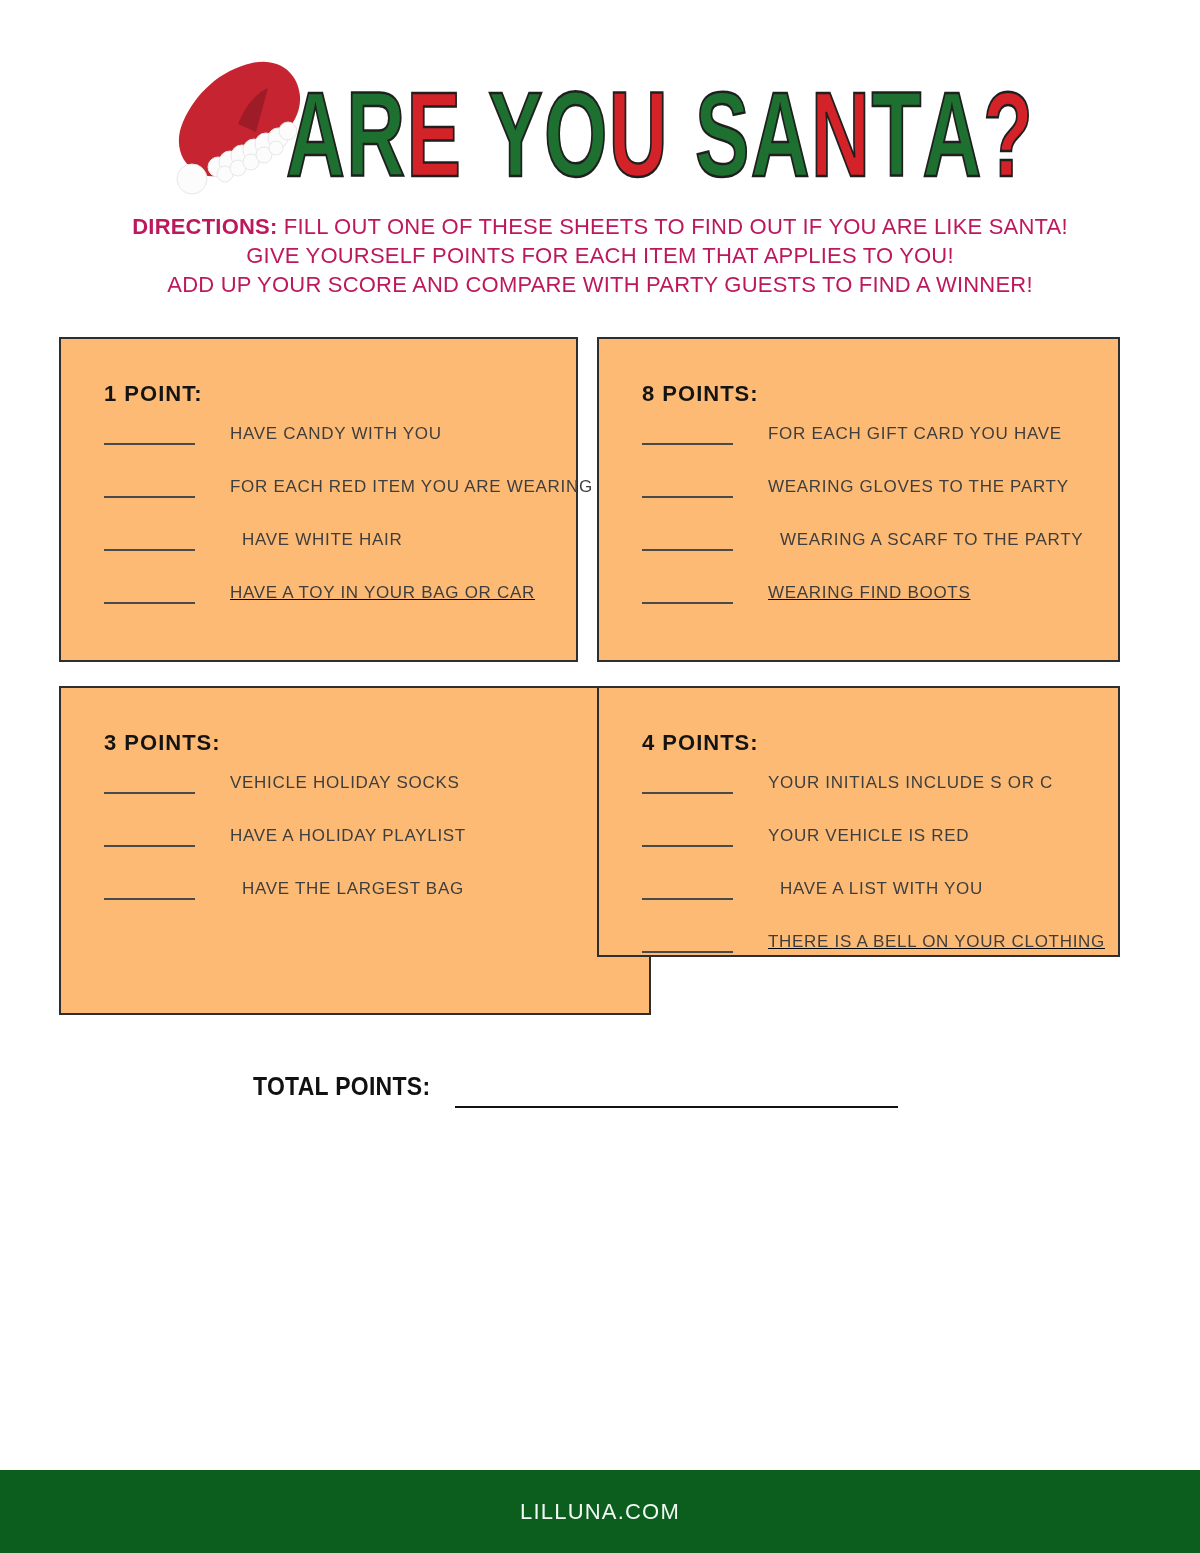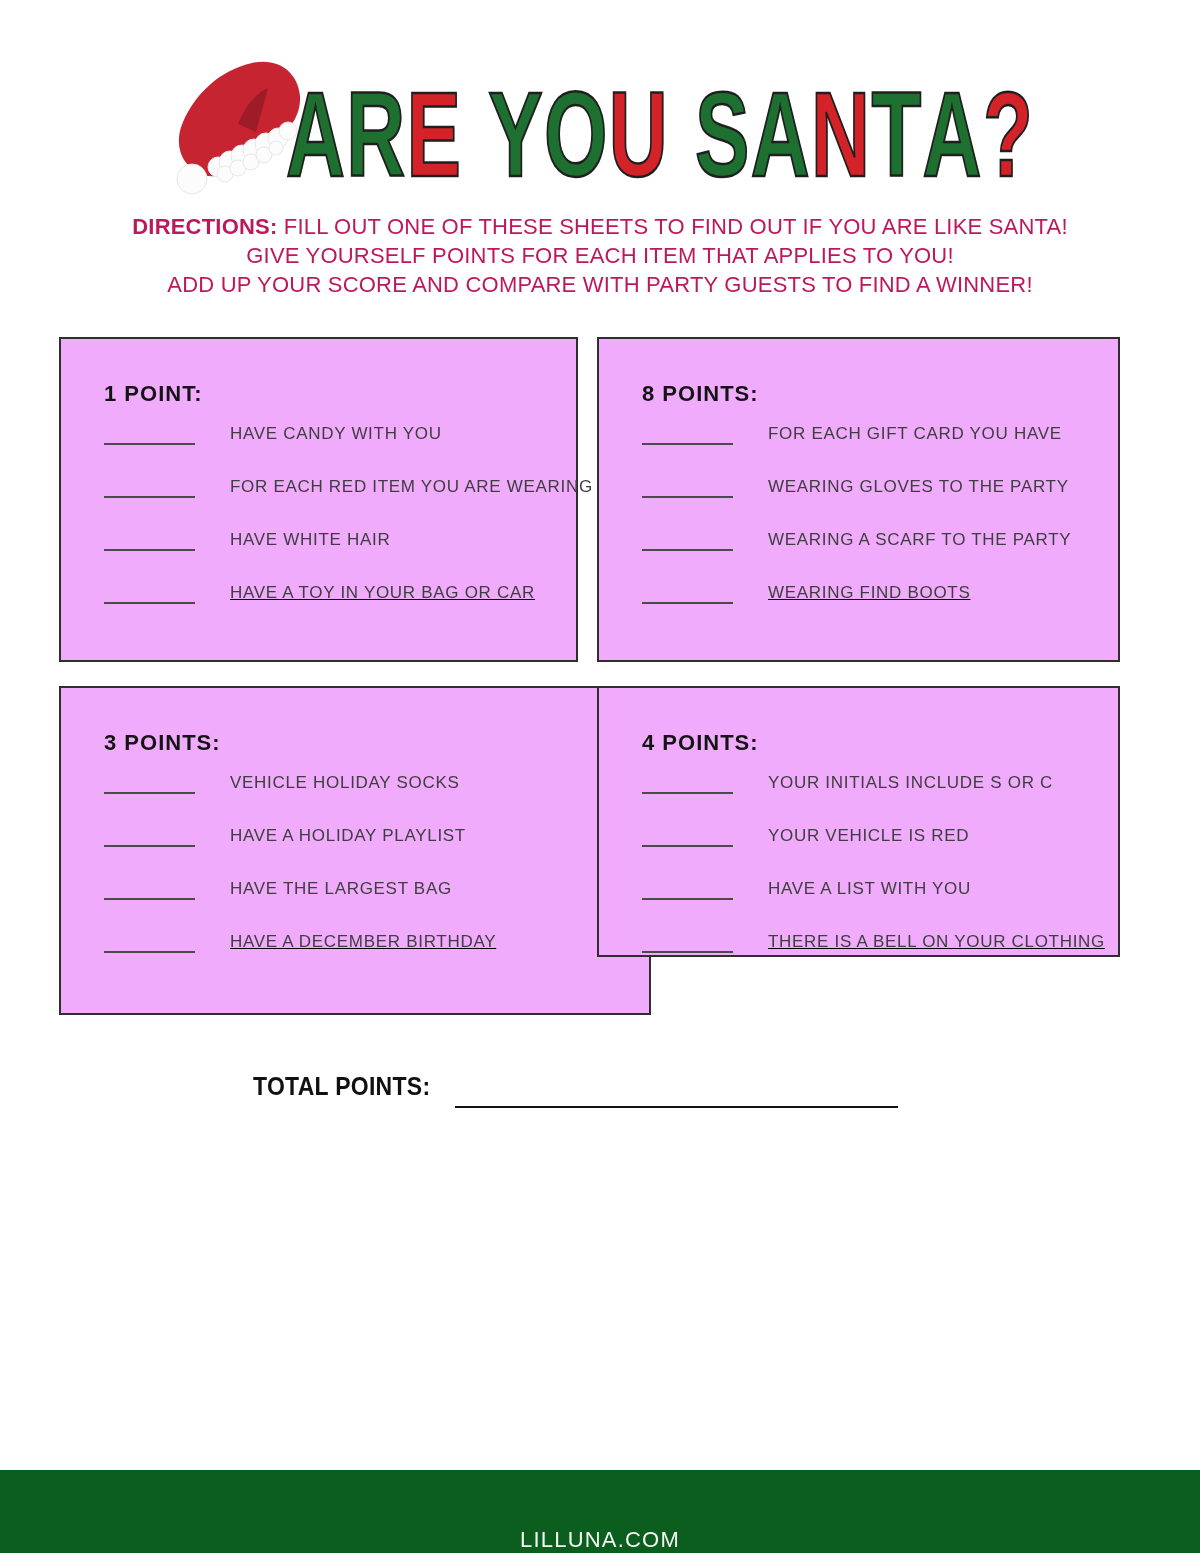--- a/index.html
+++ b/index.html
@@ -39,7 +39,7 @@
   .dir-bold{font-weight:bold;}
 
   
-  .box{position:absolute;border:2px solid #2e2e2e;background:#f0abfc;}
+  .box{position:absolute;border:2px solid #2e2e2e;background:#fdba74;}
   .box1{left:59px;top:337px;width:519px;height:325px;}
   .box2{left:597px;top:337px;width:523px;height:325px;}
   .box3{left:59px;top:686px;width:592px;height:329px;}

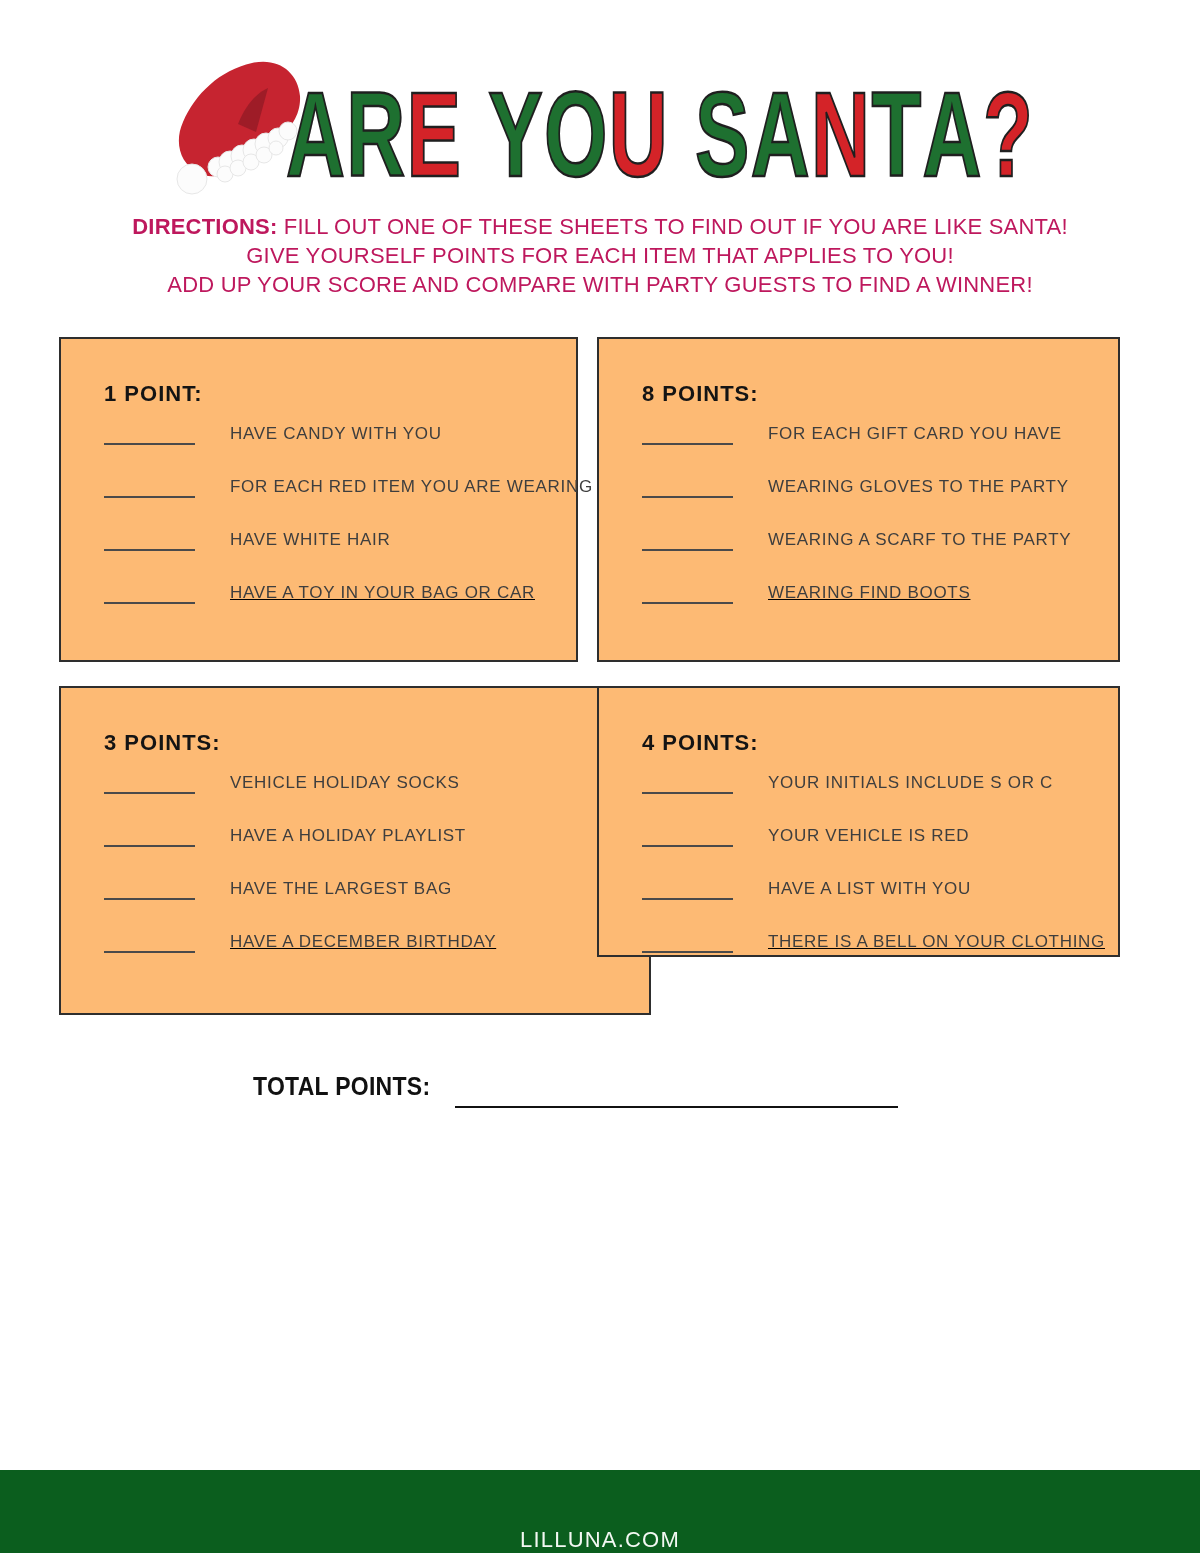--- a/index.html
+++ b/index.html
@@ -51,7 +51,7 @@
   .item{position:absolute;left:43px;height:24px;display:flex;align-items:flex-end;text-align:center;}
   .item.r1{top:82px;}
   .item.r2{top:135px;}
-  .item.r3{top:188px;}
+  .item.r3{top:188px;gap:12px;}
   .item.r4{top:241px;text-decoration:underline;}
   .blank{
     display:inline-block;width:91px;height:20px;margin-right:35px;

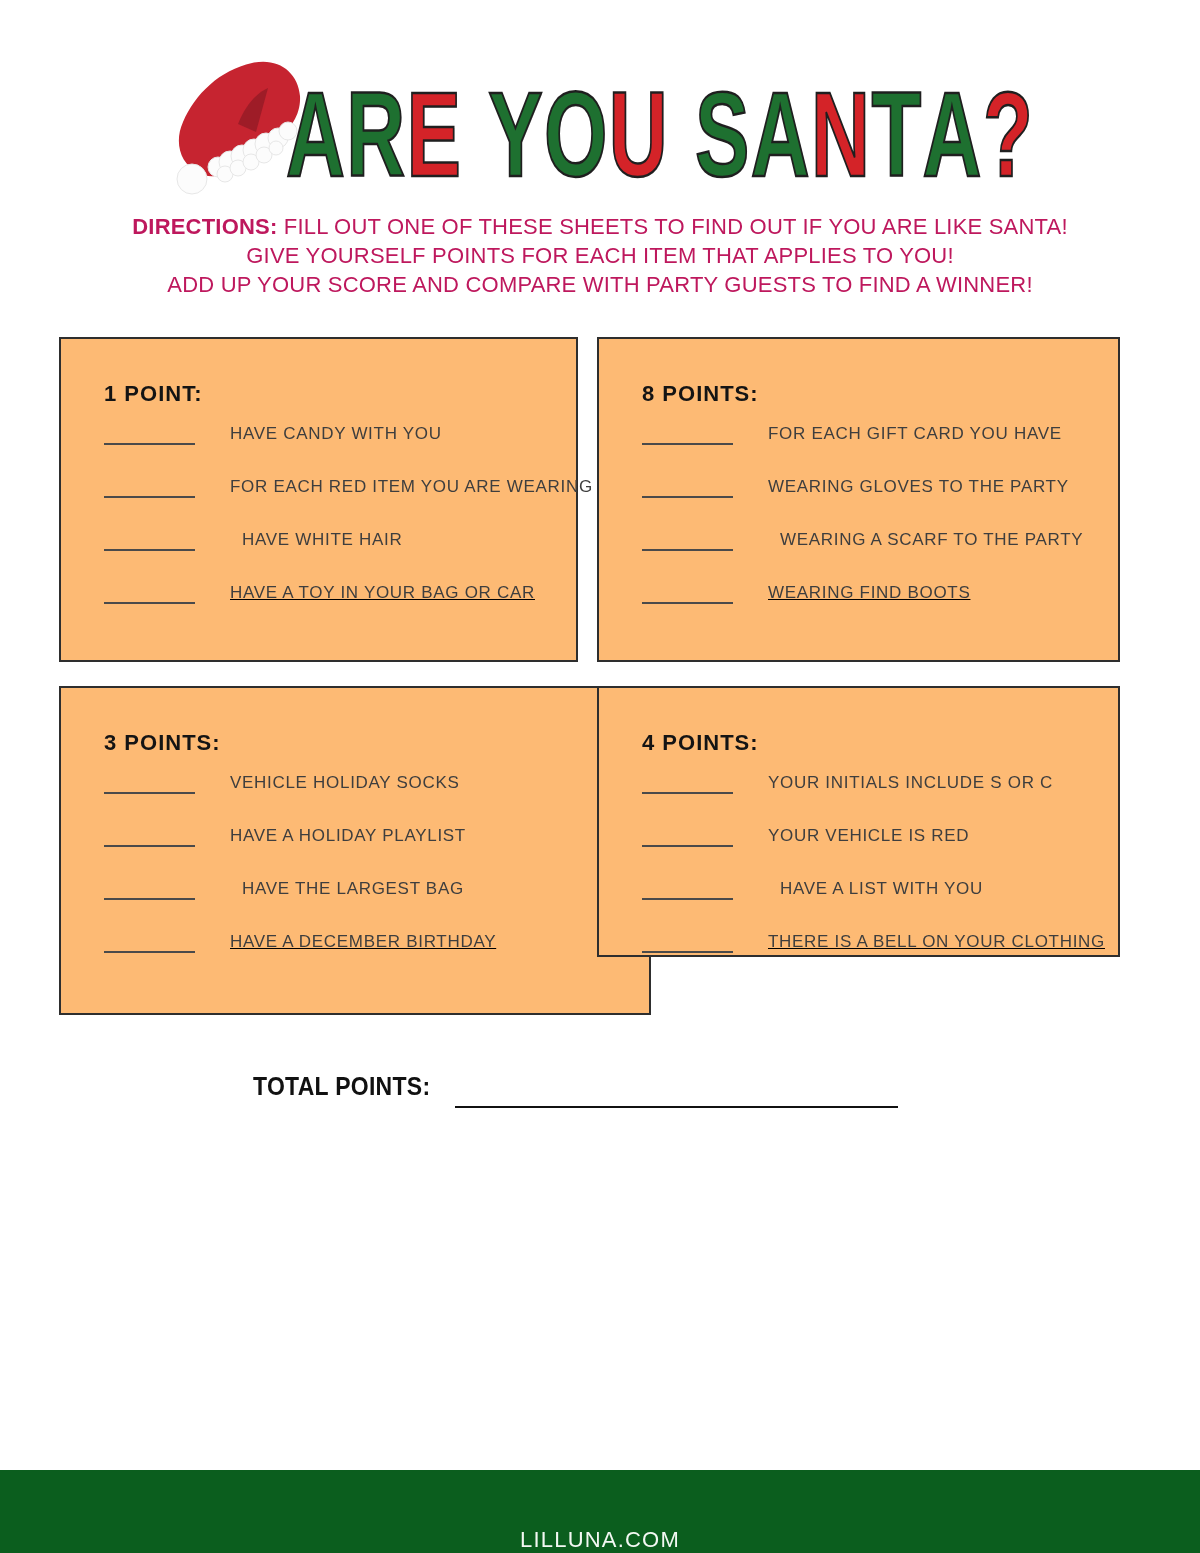--- a/index.html
+++ b/index.html
@@ -193,10 +193,6 @@
       <span class="blank"></span>
       <span class="item-label">HAVE THE LARGEST BAG</span>
     </div>
-    <div class="item r4">
-      <span class="blank"></span>
-      <span class="item-label">HAVE A DECEMBER BIRTHDAY</span>
-    </div>
   </section>
 
   <section class="box box4">

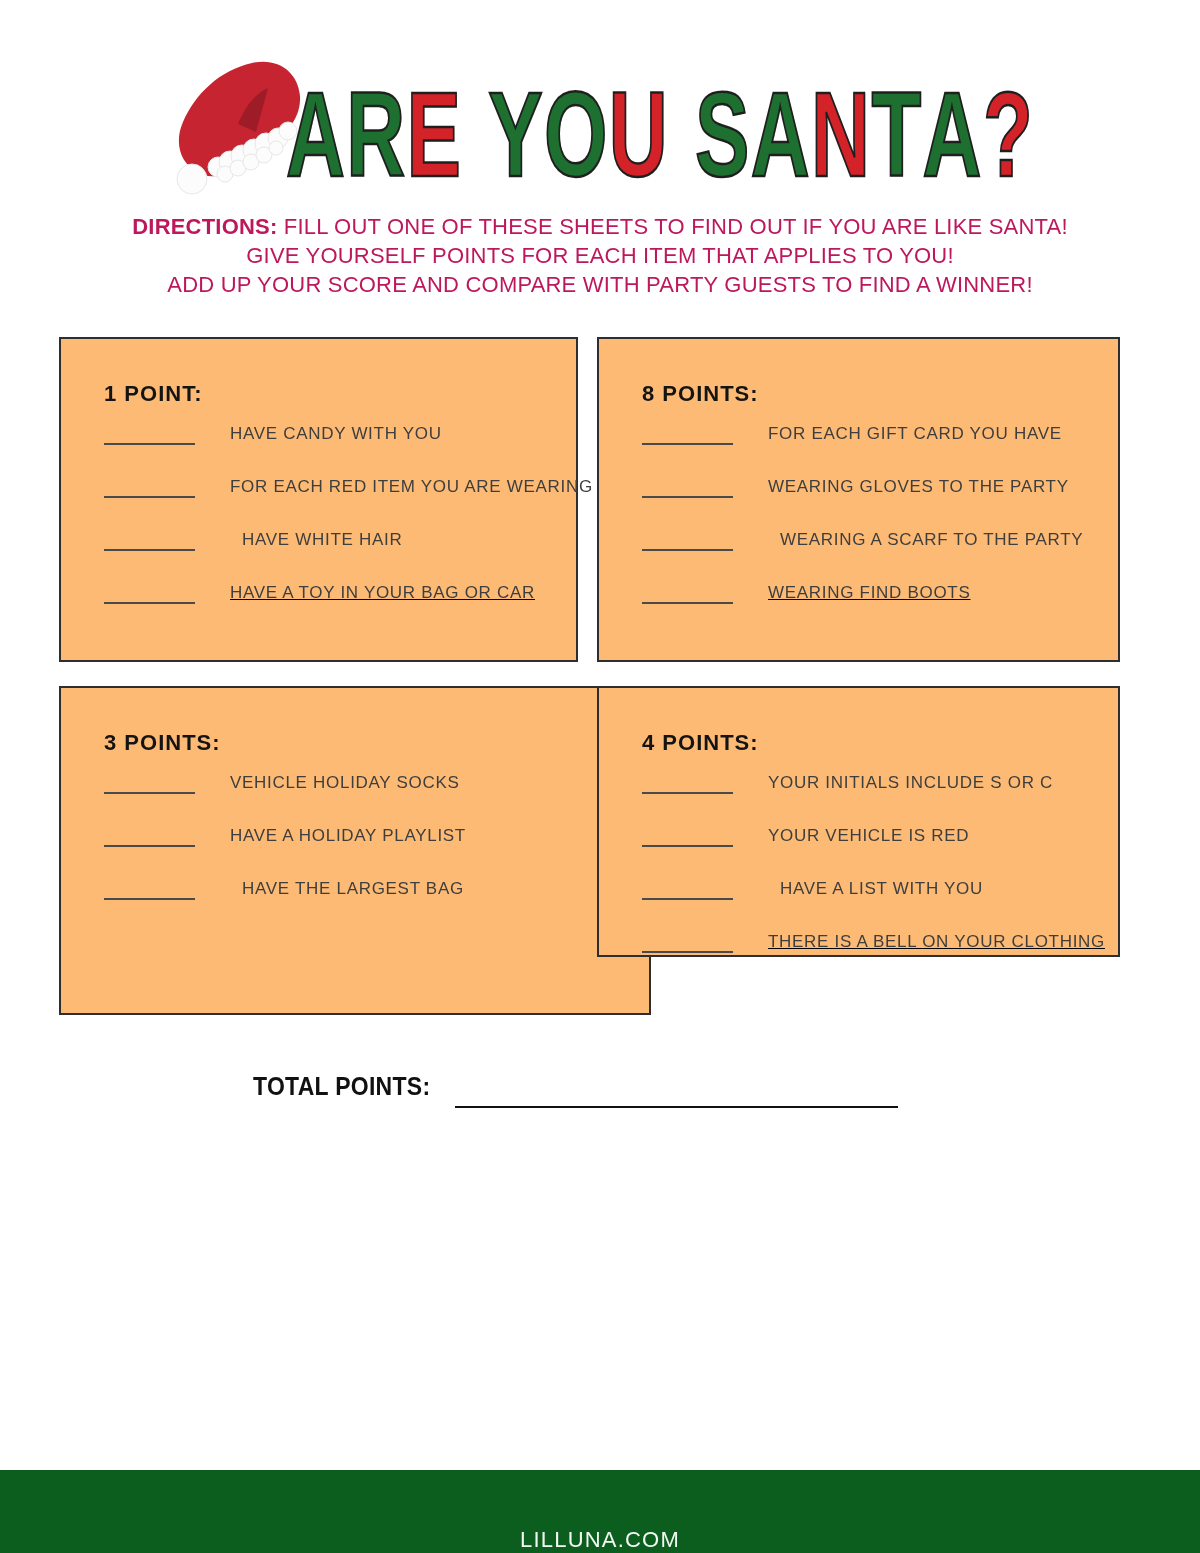--- a/index.html
+++ b/index.html
@@ -79,7 +79,7 @@
   .footer{
     position:absolute;left:0;top:1470px;width:1200px;height:83px;
     background:var(--footer-green);
-    display:flex;align-items:flex-end;justify-content:center;
+    display:flex;align-items:center;justify-content:center;
   }
   .footer-text{
     color:#f3f8f3;font-size:22px;letter-spacing:1.2px;font-weight:500;

